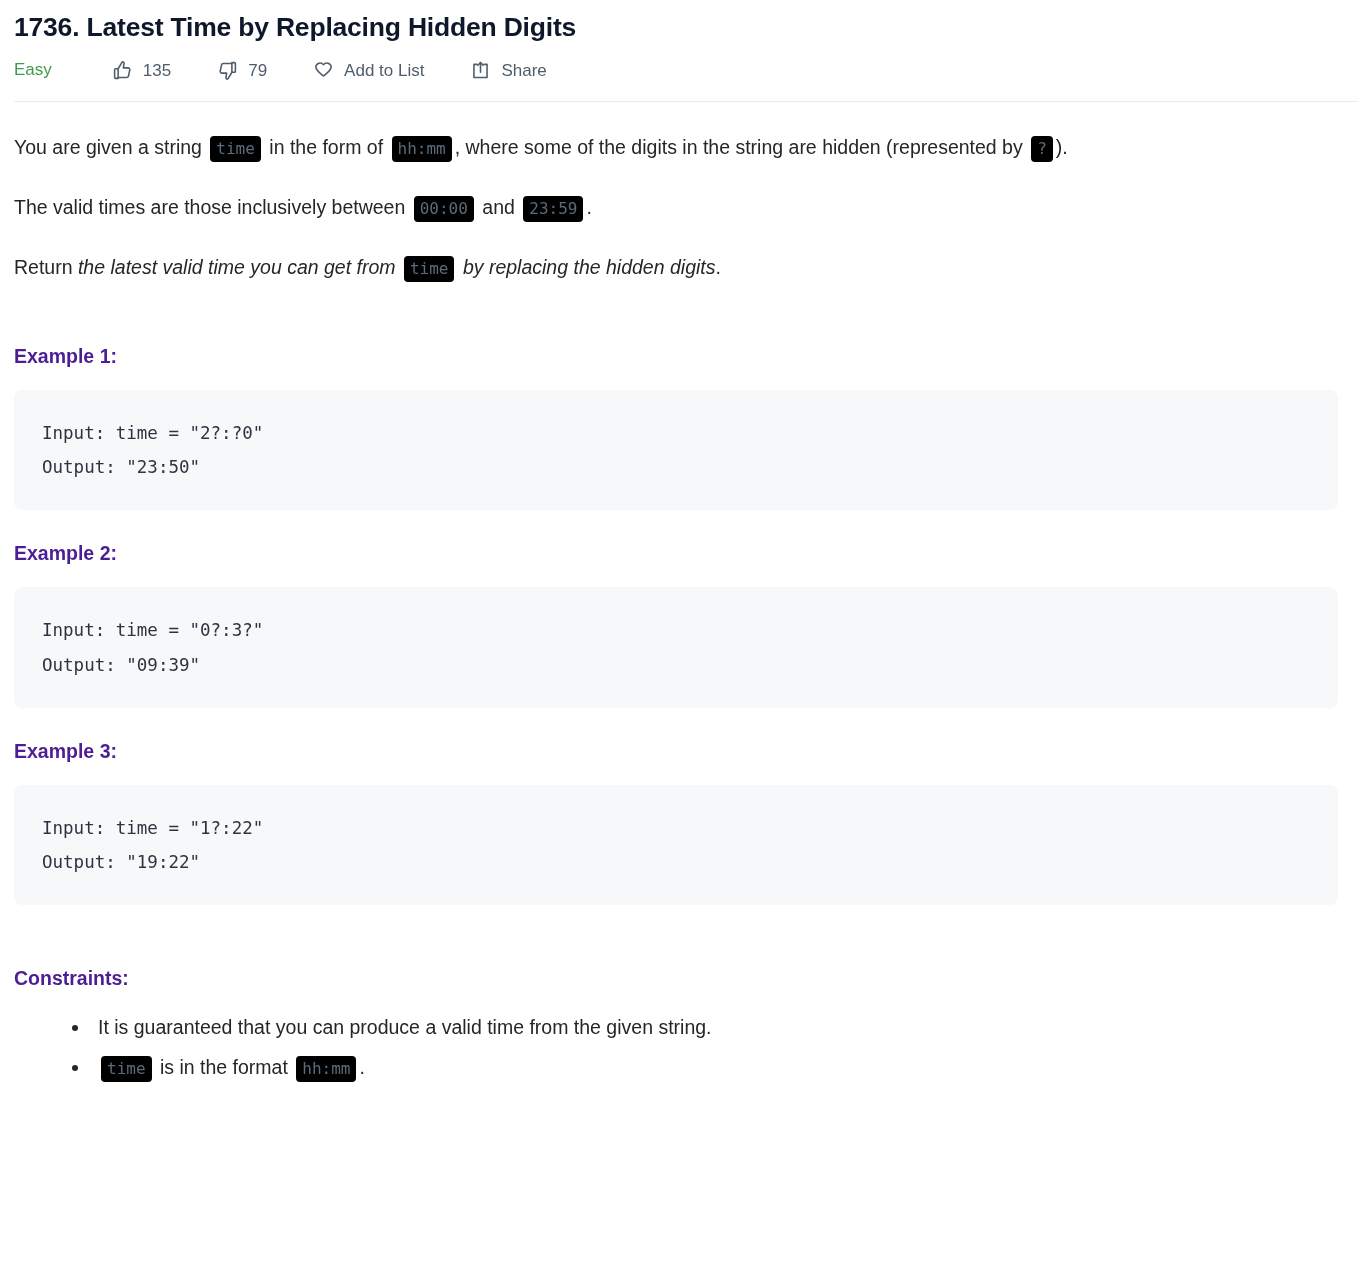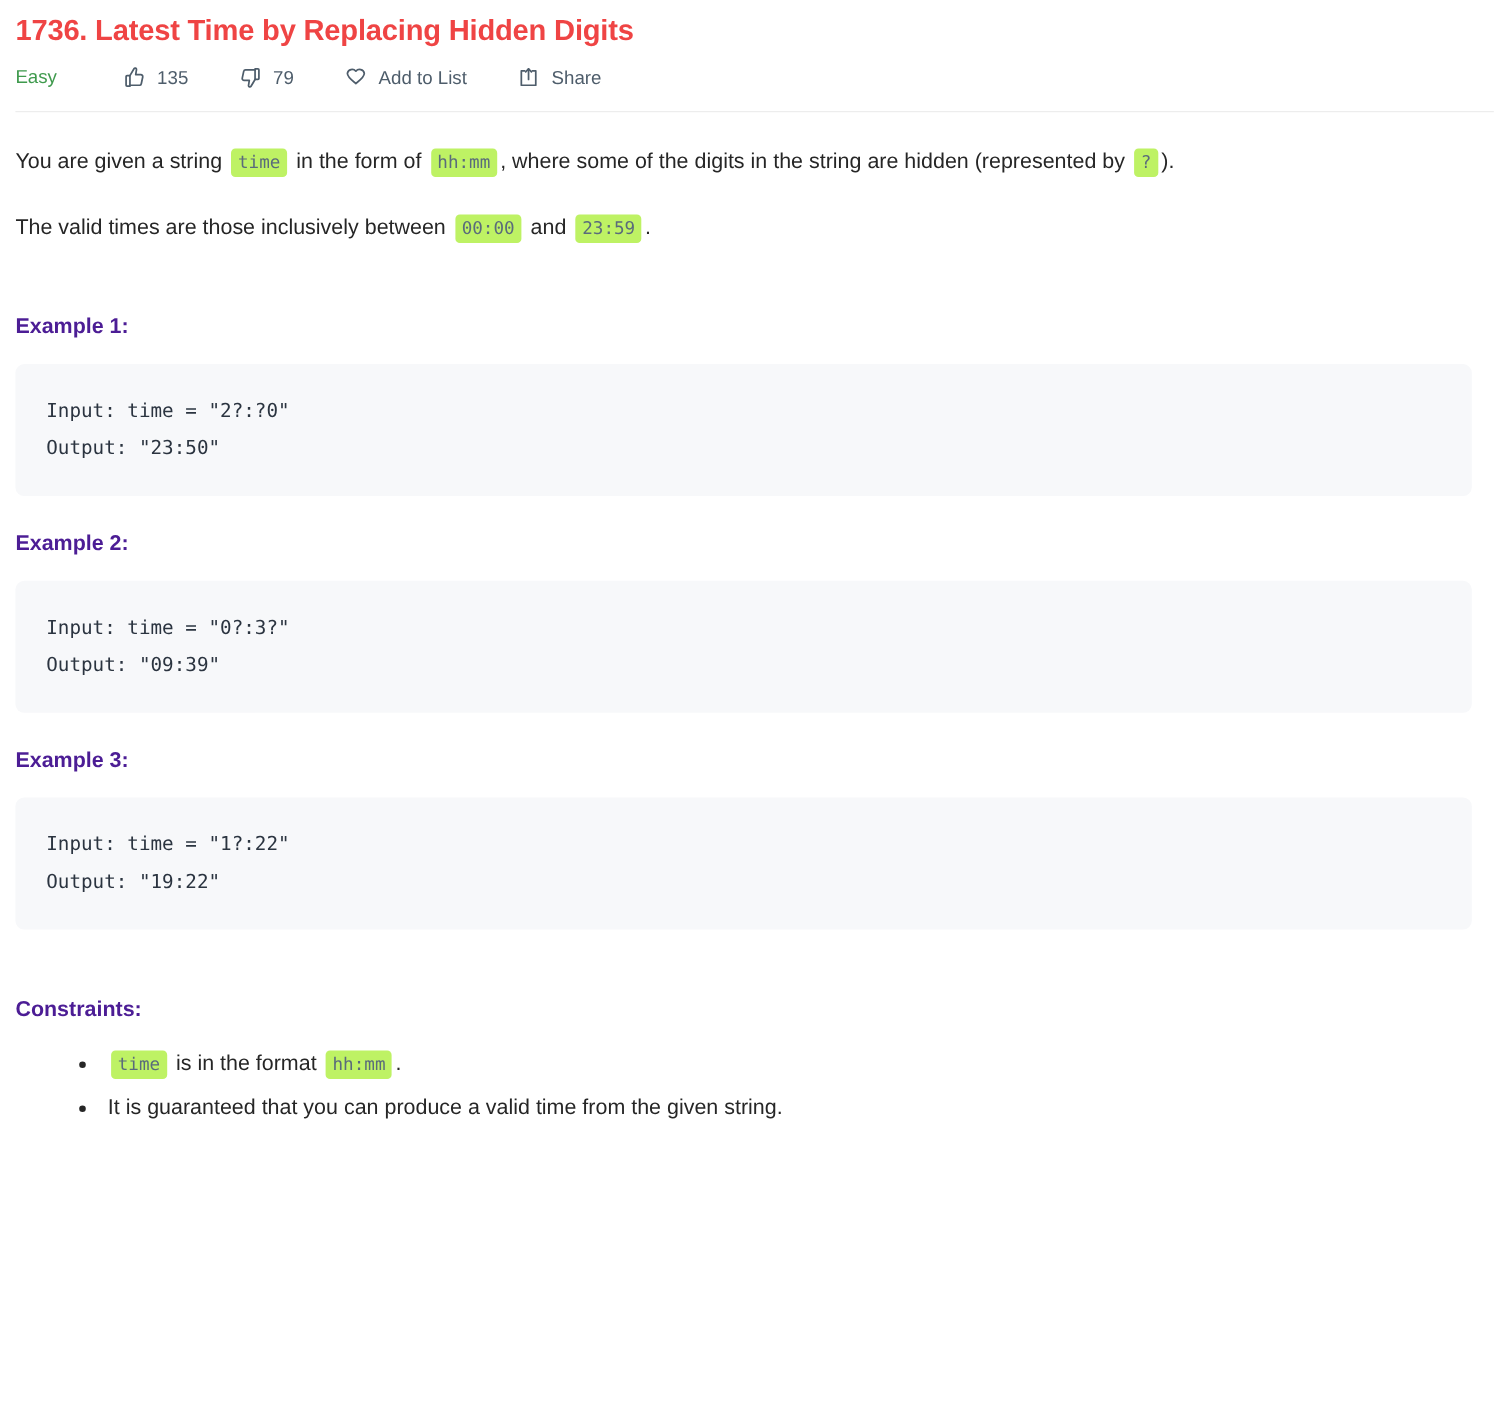--- a/index.html
+++ b/index.html
@@ -24,7 +24,7 @@
   .title {
     font-size: 26.5px;
     font-weight: bold;
-    color: #ef4444;
+    color: #0f172a;
     letter-spacing: -0.2px;
     margin: 0;
     padding: 10px 0 0 2px;

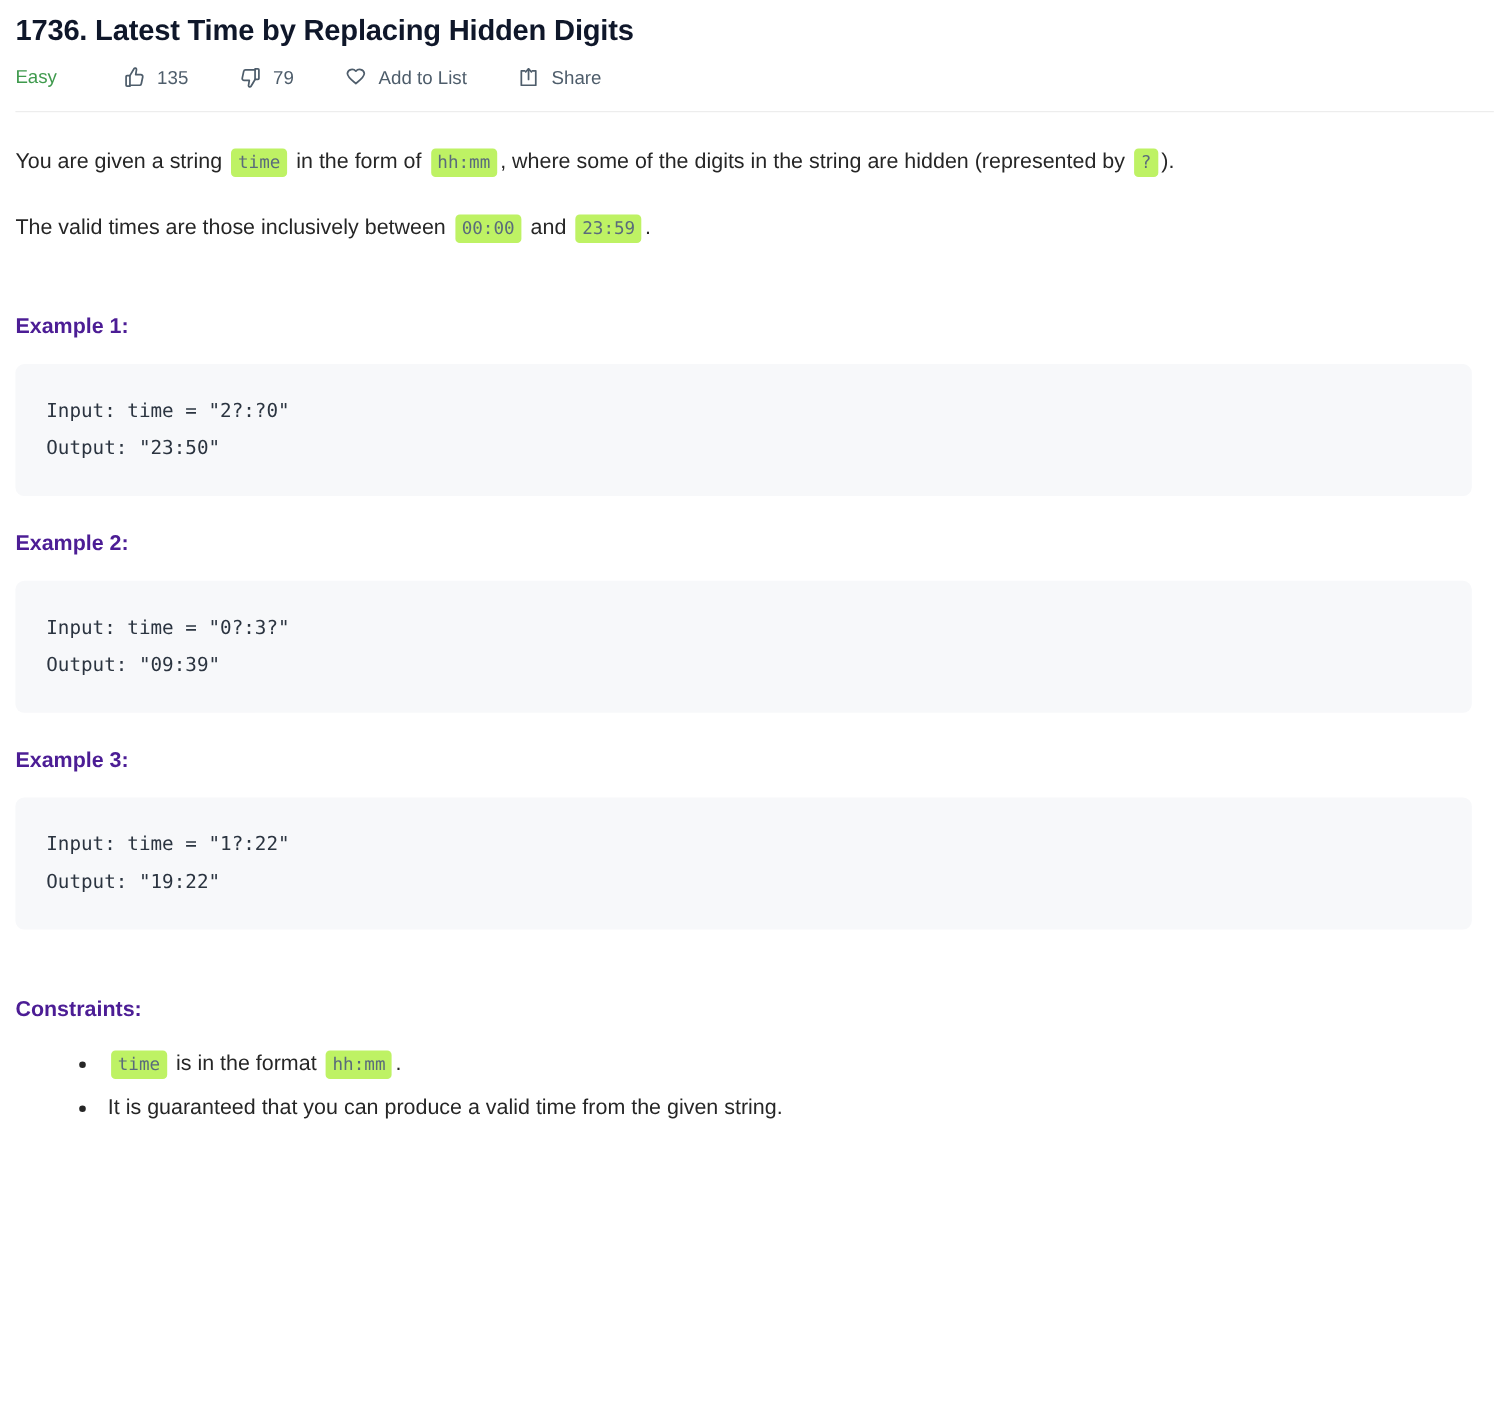--- a/index.html
+++ b/index.html
@@ -72,7 +72,7 @@
   code.inline {
     font-family: "DejaVu Sans Mono", "Liberation Mono", monospace;
     font-size: 16px;
-    background: #bef264;
+    background: #000000;
     color: #5a6b7b;
     border-radius: 4px;
     padding: 3px 6px 4px 6px;

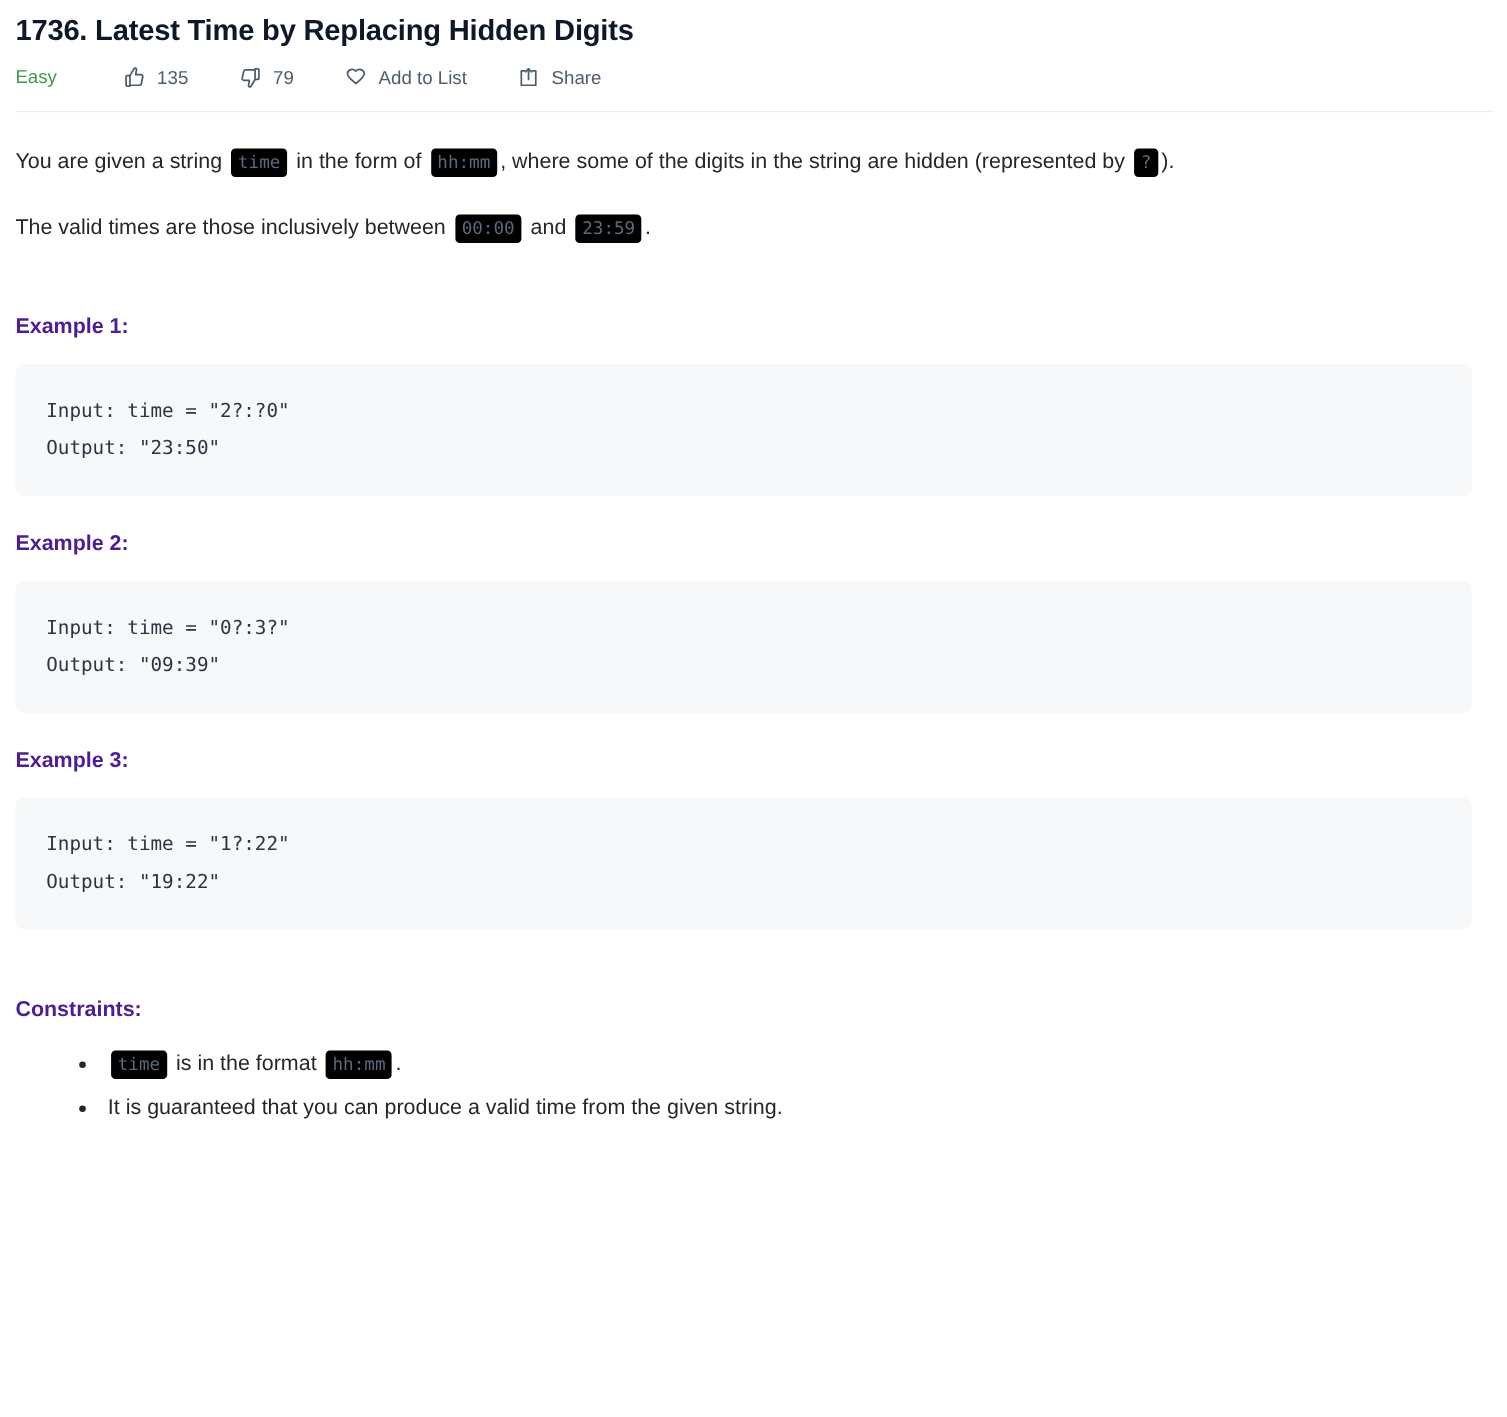--- a/index.html
+++ b/index.html
@@ -193,6 +193,7 @@
 
     <p class="para"><span>The valid times are those inclusively between</span> <code class="inline">00:00</code> <span>and</span> <code class="inline">23:59</code><span>.</span></p>
 
+    <p class="para italic-part"><span>Return</span> <em>the latest valid time you can get from</em> <code class="inline">time</code> <em>by replacing the hidden digits</em><span>.</span></p>
 
     <div class="spacer-large"></div>
 

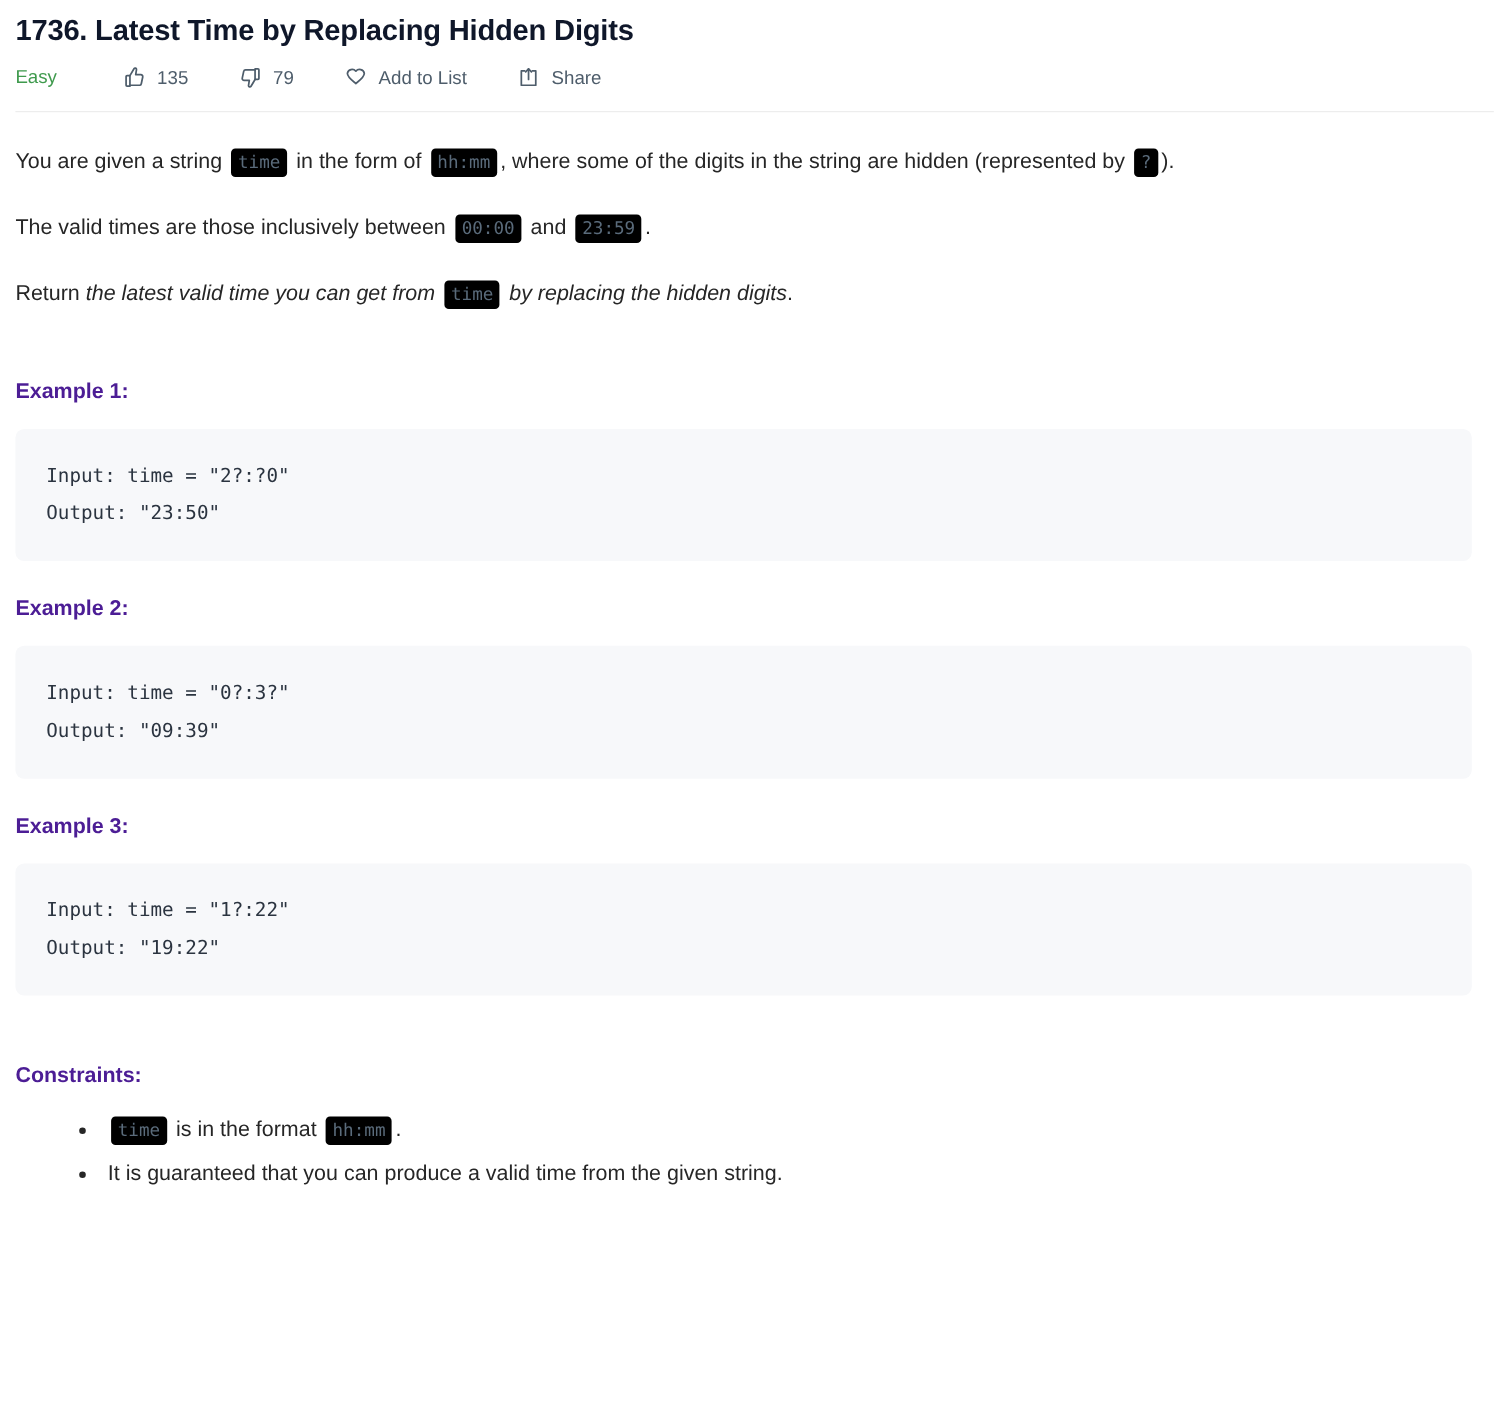--- a/index.html
+++ b/index.html
@@ -221,8 +221,8 @@
 
     <h3 class="section-heading">Constraints:</h3>
     <ul class="constraints-list">
+      <li><span>It is guaranteed that you can produce a valid time from the given string.</span></li>
       <li><code class="inline">time</code> <span>is in the format</span> <code class="inline">hh:mm</code><span>.</span></li>
-      <li><span>It is guaranteed that you can produce a valid time from the given string.</span></li>
     </ul>
 
   </div>

